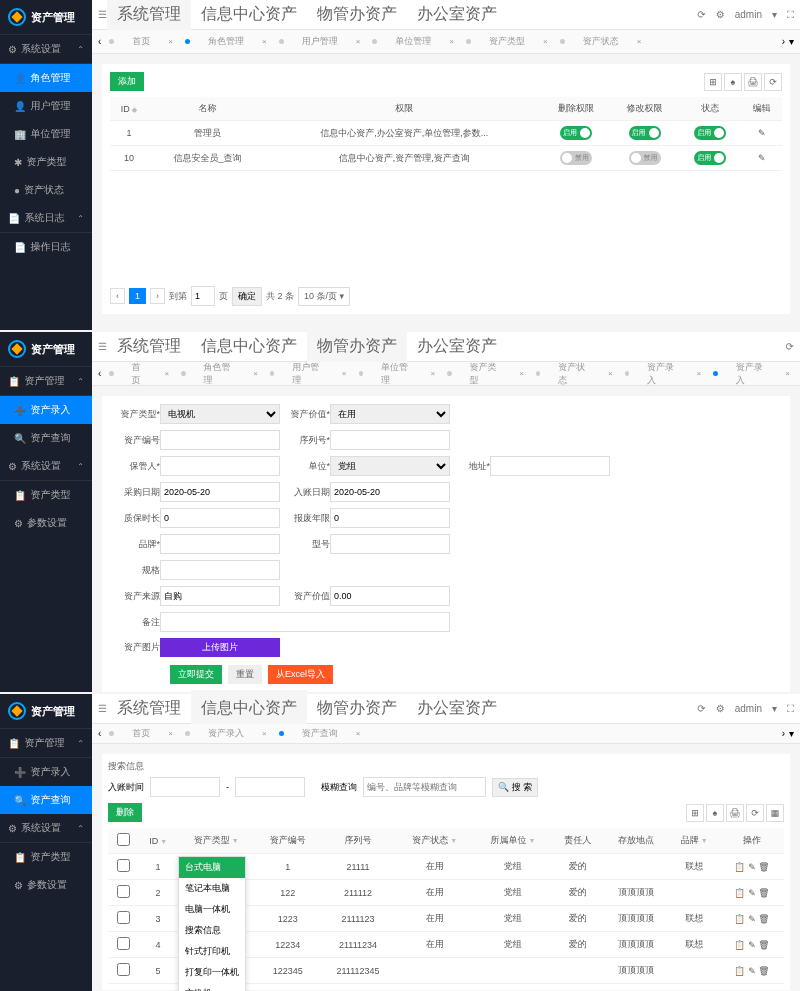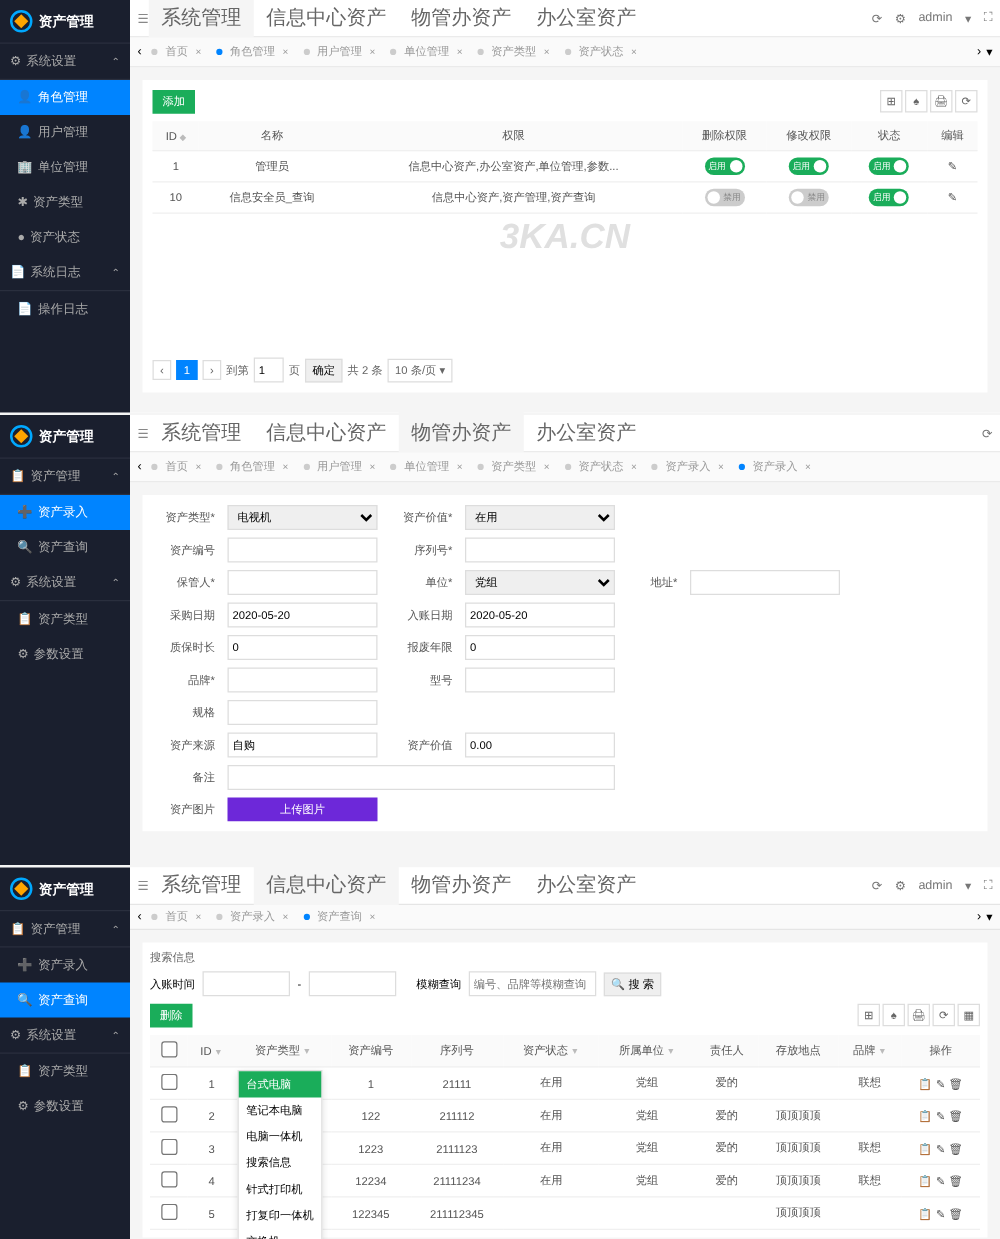--- a/index.html
+++ b/index.html
@@ -5,7 +5,7 @@
 *{box-sizing:border-box;margin:0;padding:0;font-family:Arial,"Microsoft YaHei",sans-serif}
 body{background:#f5f5f5;font-size:10px}
 .panel{width:800px;margin:0 auto;display:flex;background:#fff}
-.sidebar{width:104px;background:#1a1f2e;color:#aaa;flex-shrink:0}
+.sidebar{width:92px;background:#1a1f2e;color:#aaa;flex-shrink:0}
 .logo{display:flex;align-items:center;gap:5px;padding:8px;border-bottom:1px solid #2a2f3e}
 .logo-icon{width:18px;height:18px;border:2px solid #00a8ff;border-radius:50%;position:relative}
 .logo-icon::after{content:'';position:absolute;width:8px;height:8px;background:#ffa500;top:3px;left:3px;transform:rotate(45deg)}

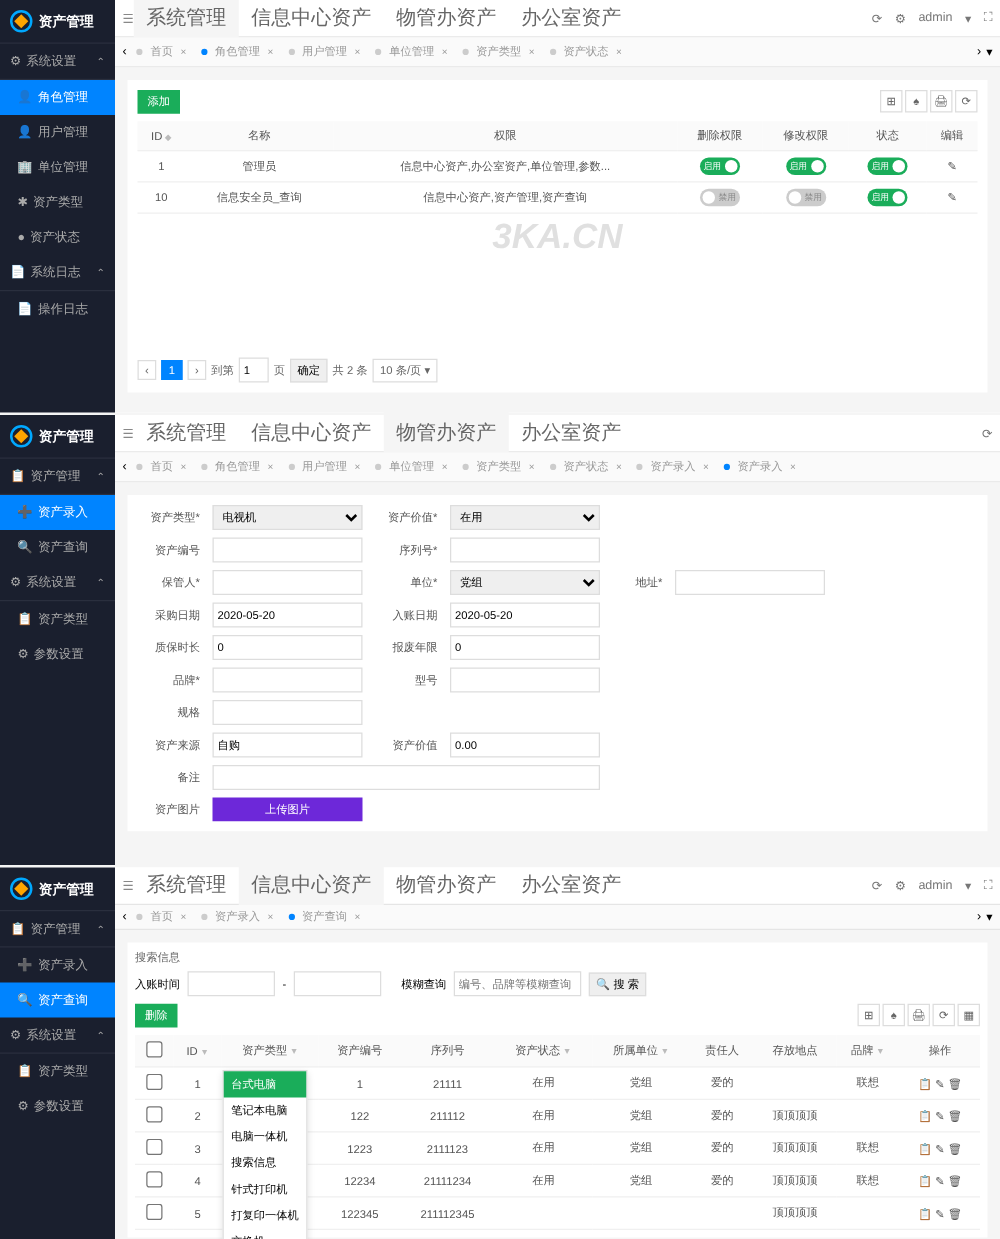--- a/index.html
+++ b/index.html
@@ -20,7 +20,7 @@
 .topnav-item.active{background:#f5f5f5}
 .topnav-right{margin-left:auto;display:flex;gap:10px;align-items:center;color:#777;font-size:10px}
 .tabs{display:flex;align-items:center;border-bottom:1px solid #e5e5e5;background:#fafafa;padding:0 6px;height:24px;gap:4px}
-.tab{font-size:9px;color:#999;padding:3px 4px;display:flex;gap:6px;align-items:center}
+.tab{font-size:9px;color:#999;padding:3px 4px;display:flex;gap:18px;align-items:center}
 .tab.active .dot{background:#0084ff}
 .dot{width:5px;height:5px;border-radius:50%;background:#ccc}
 .tab-close{font-size:8px}

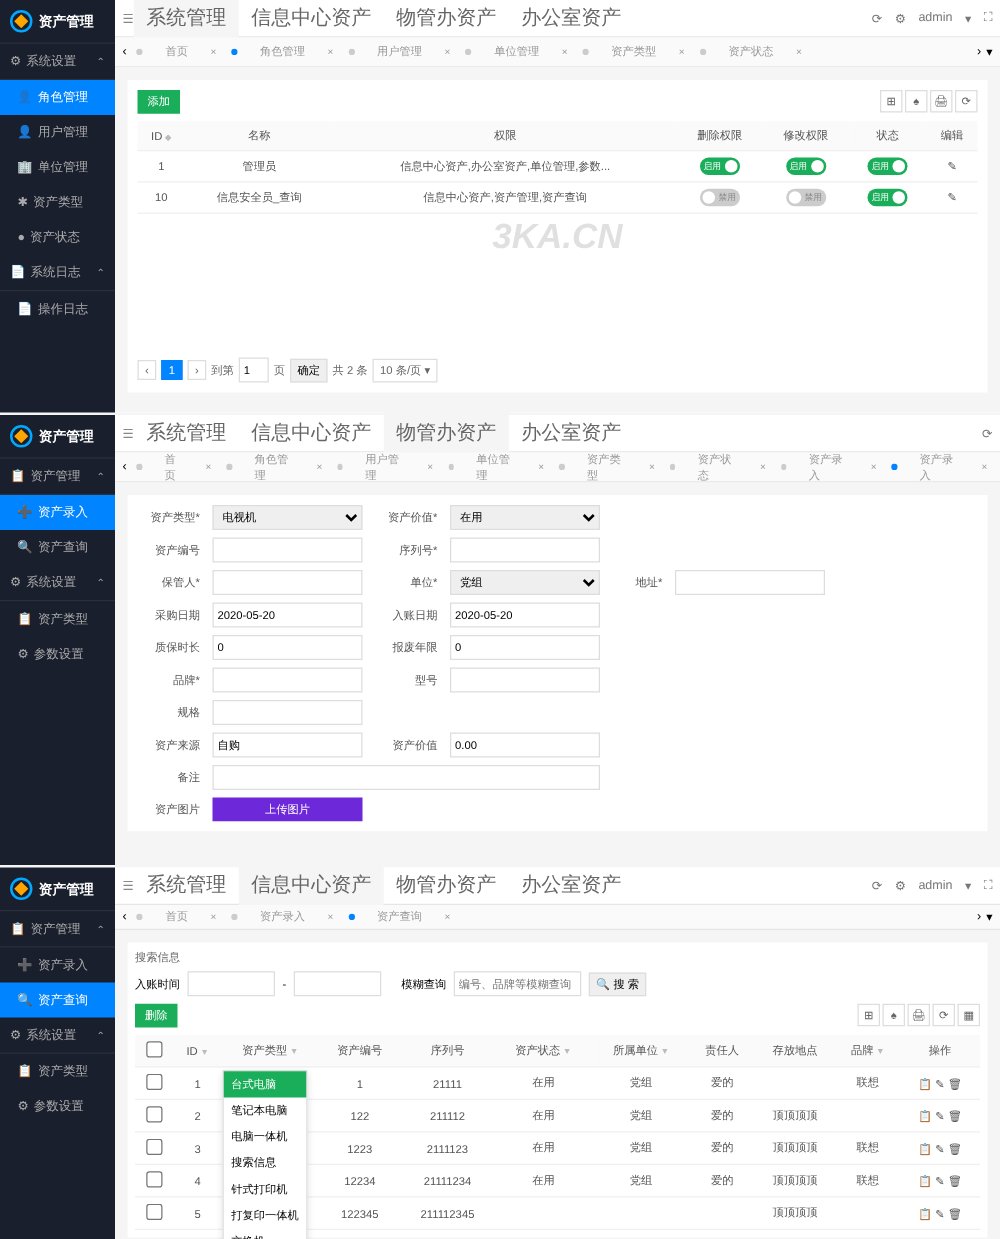--- a/index.html
+++ b/index.html
@@ -31,7 +31,7 @@
 .btn-gray{background:#eee;color:#666}
 .btn-orange{background:#ff5722;color:#fff}
 .btn-blue{background:#6d28d9;color:#fff}
-.toolbar{display:flex;justify-content:space-between;align-items:flex-start;margin-bottom:6px}
+.toolbar{display:flex;justify-content:space-between;align-items:flex-end;margin-bottom:6px}
 .icon-group{display:flex;gap:2px}
 .icon-btn{width:18px;height:18px;border:1px solid #ddd;display:flex;align-items:center;justify-content:center;font-size:9px;color:#666;cursor:pointer}
 table{width:100%;border-collapse:collapse;font-size:9px}

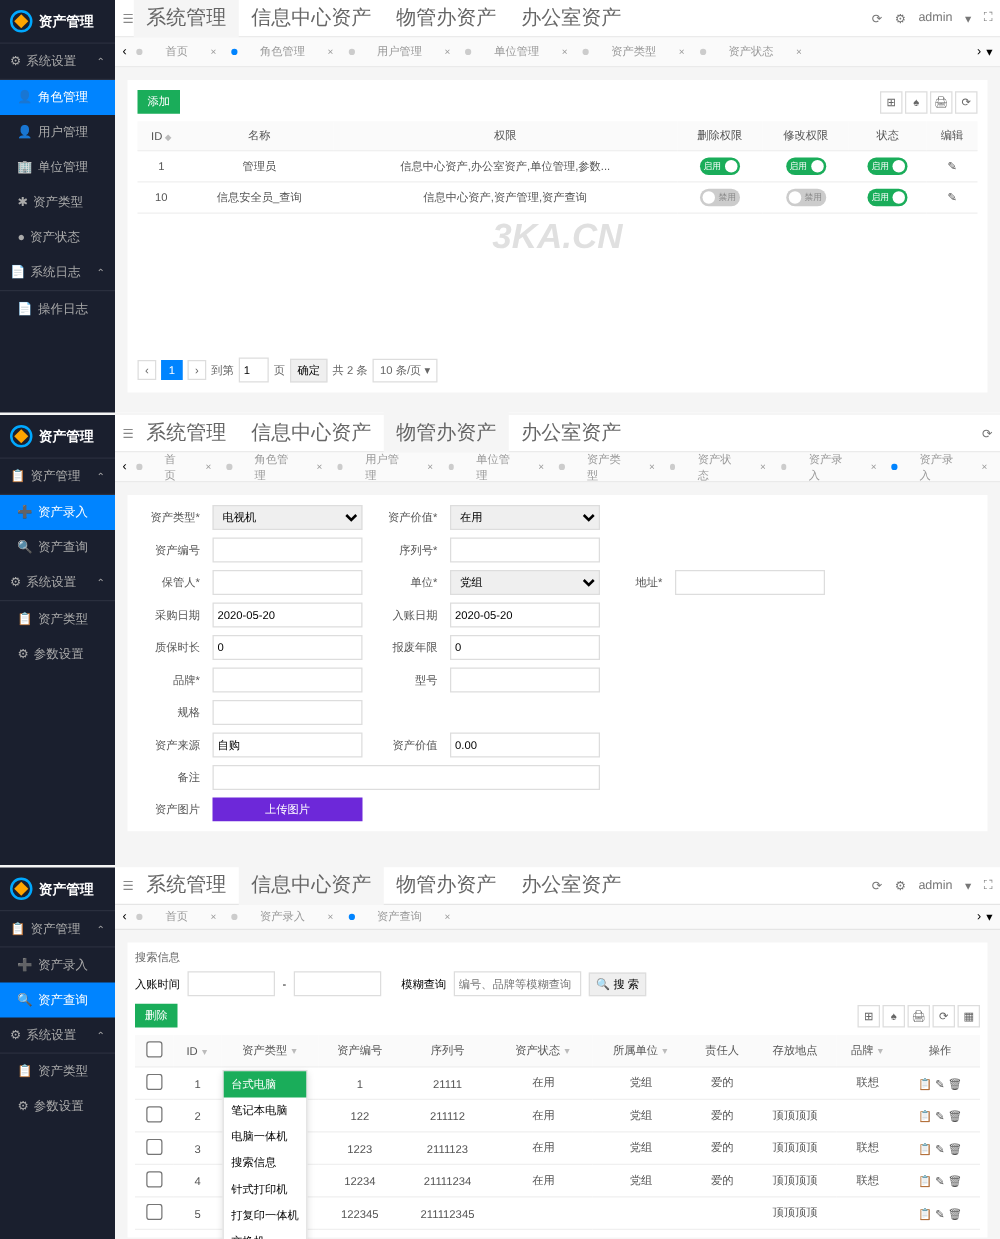--- a/index.html
+++ b/index.html
@@ -201,7 +201,6 @@
               </tr>
             </tbody>
         </table>
-        <div class="watermark">3KA.CN</div>
         <div class="pager" style="position:absolute;bottom:8px">
           <span class="pg-btn">‹</span>
           <span class="pg-btn active">1</span>

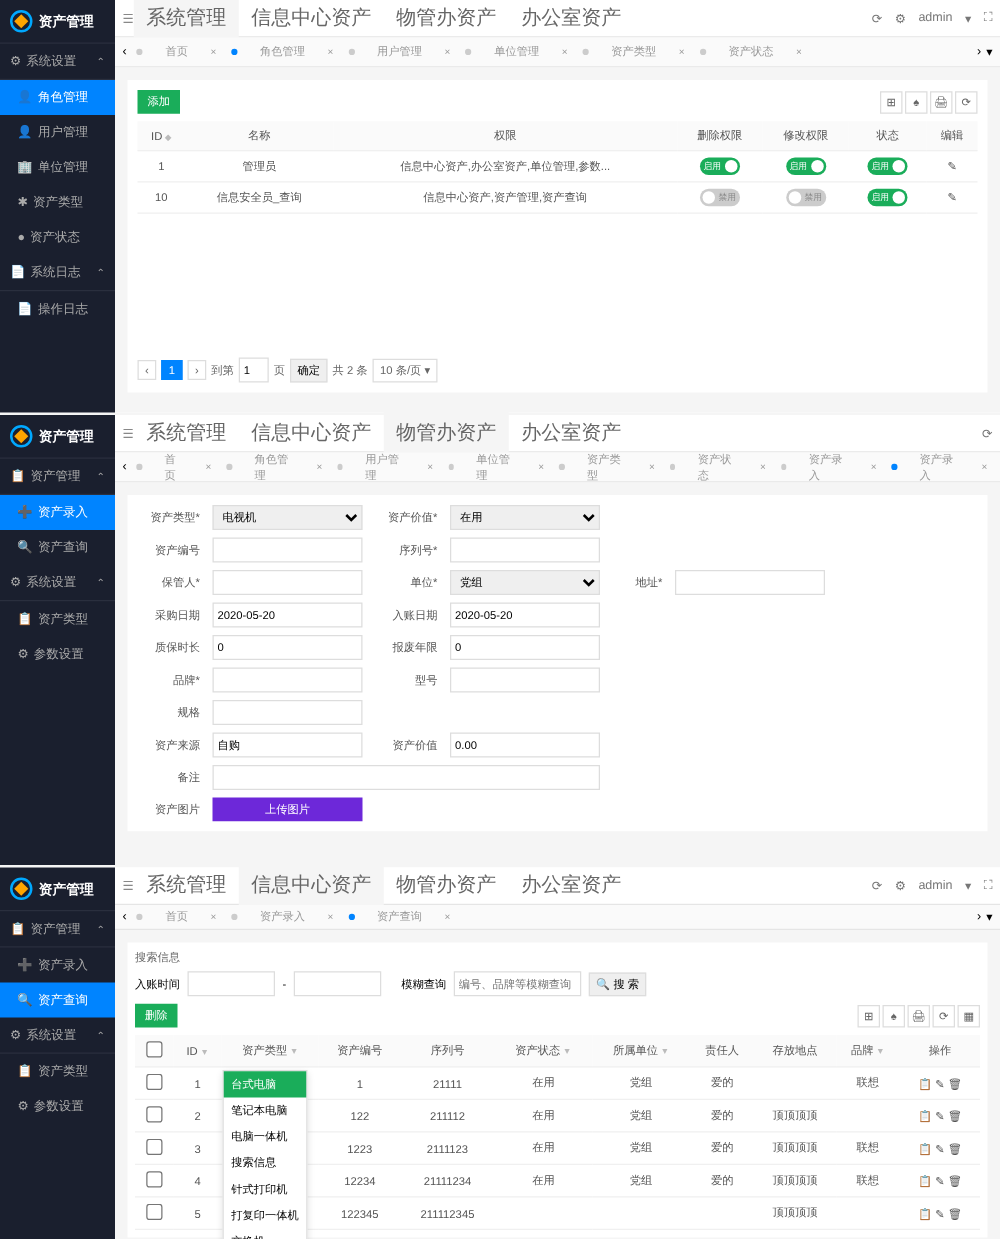--- a/index.html
+++ b/index.html
@@ -47,7 +47,7 @@
 .pg-btn{border:1px solid #ddd;padding:2px 5px;font-size:9px}
 .pg-btn.active{background:#0084ff;color:#fff;border-color:#0084ff}
 .watermark{position:absolute;font-size:28px;color:#ccc;font-style:italic;font-weight:bold;opacity:0.6;left:50%;top:50%;transform:translate(-50%,-50%)}
-.form{display:grid;grid-template-columns:50px 120px 50px 120px 40px 120px;gap:6px 10px;align-items:center;font-size:9px}
+.form{display:grid;grid-template-columns:50px 120px 50px 120px 40px 120px;gap:6px 0;align-items:center;font-size:9px}
 .flabel{text-align:right;color:#555}
 .finput{border:1px solid #ddd;padding:3px;font-size:9px;height:20px;width:100%}
 .form-actions{display:flex;gap:6px;margin-top:8px;margin-left:60px}

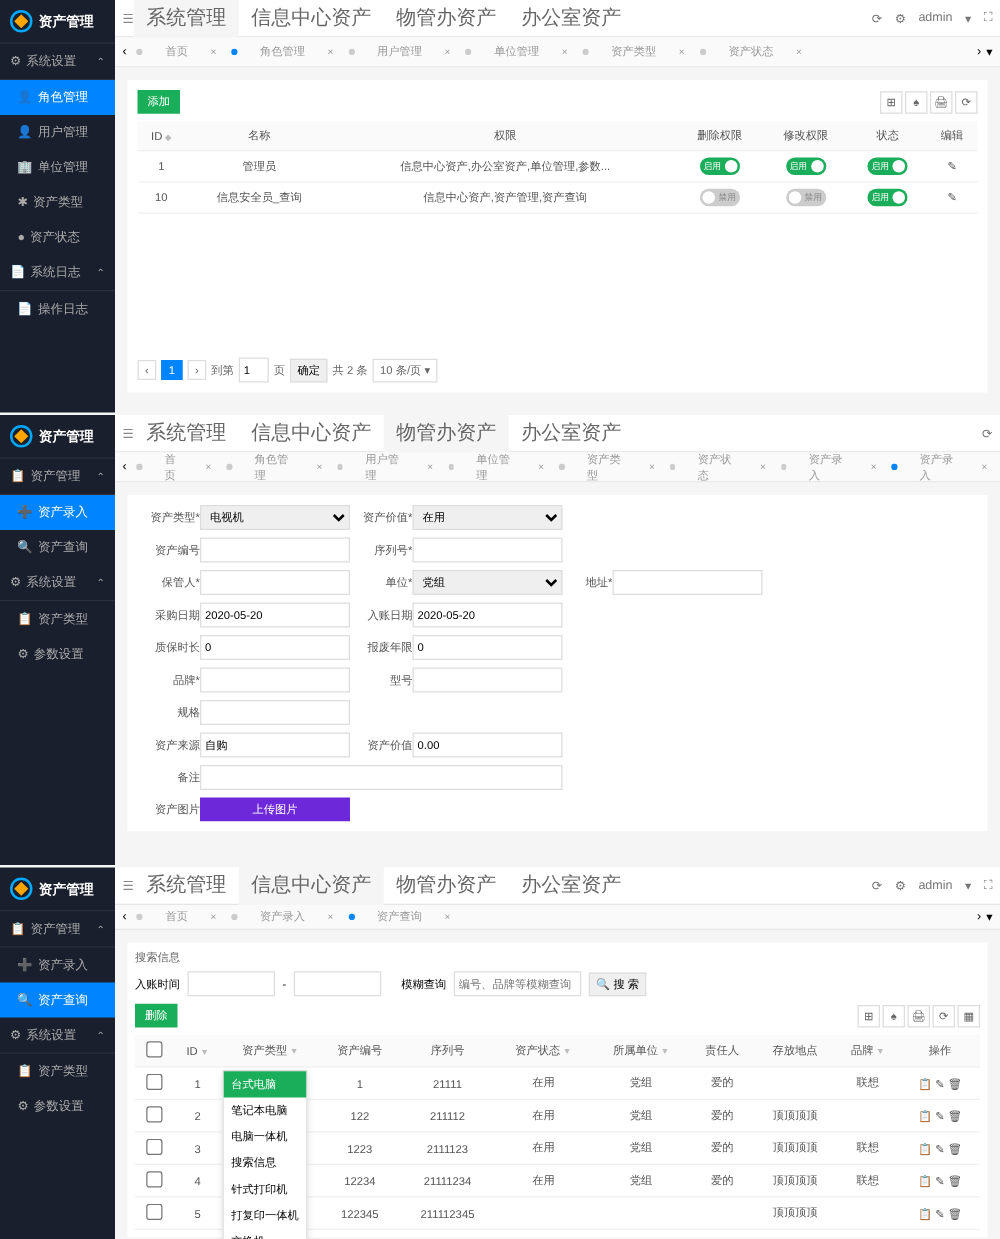--- a/index.html
+++ b/index.html
@@ -377,6 +377,11 @@
           <span class="flabel">资产图片</span>
           <button class="btn btn-blue">上传图片</button>
         </div>
+        <div class="form-actions">
+          <button class="btn btn-green">立即提交</button>
+          <button class="btn btn-gray">重置</button>
+          <button class="btn btn-orange">从Excel导入</button>
+        </div>
       </div>
     </div>
   </div>

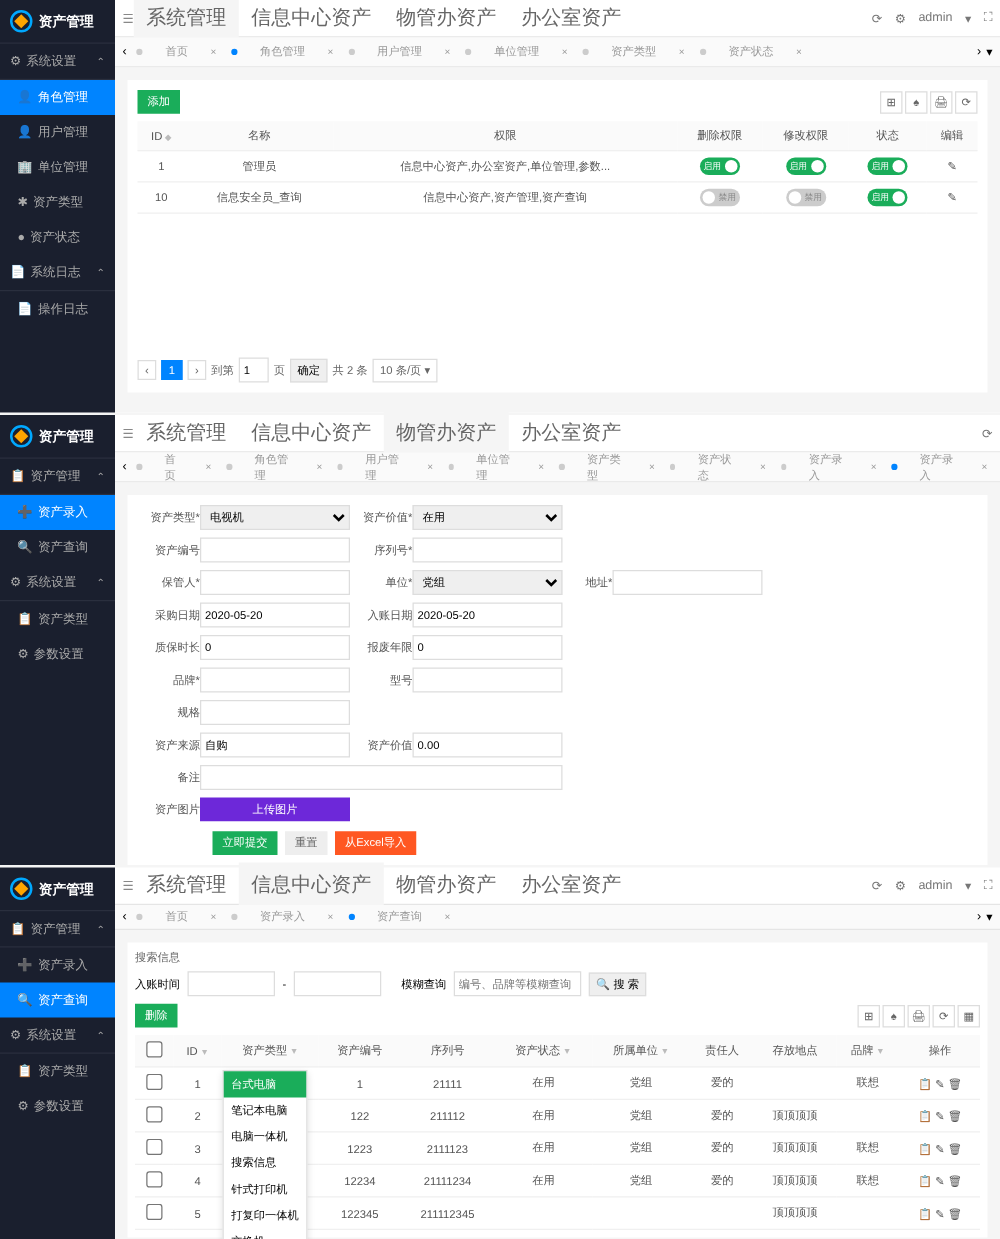--- a/index.html
+++ b/index.html
@@ -469,7 +469,7 @@
           <input class="finput" style="width: 70px;"> -
           <input class="finput" style="width: 70px;">
           <span style="margin-left:10px">模糊查询</span>
-          <input class="finput" style="width: 102px;" placeholder="编号、品牌等模糊查询">
+          <input class="finput" style="width: 123px;" placeholder="编号、品牌等模糊查询">
           <button class="pg-btn">🔍 <span>搜 索</span></button>
         </div>
         <div class="toolbar">

